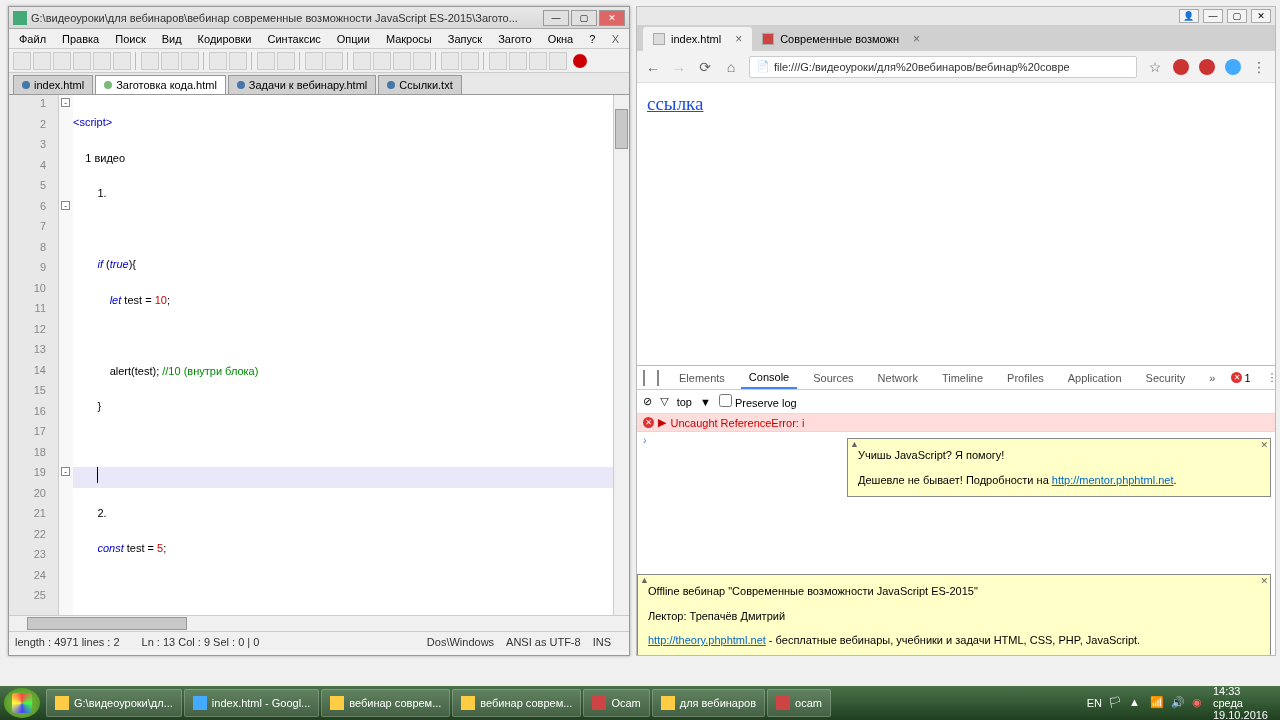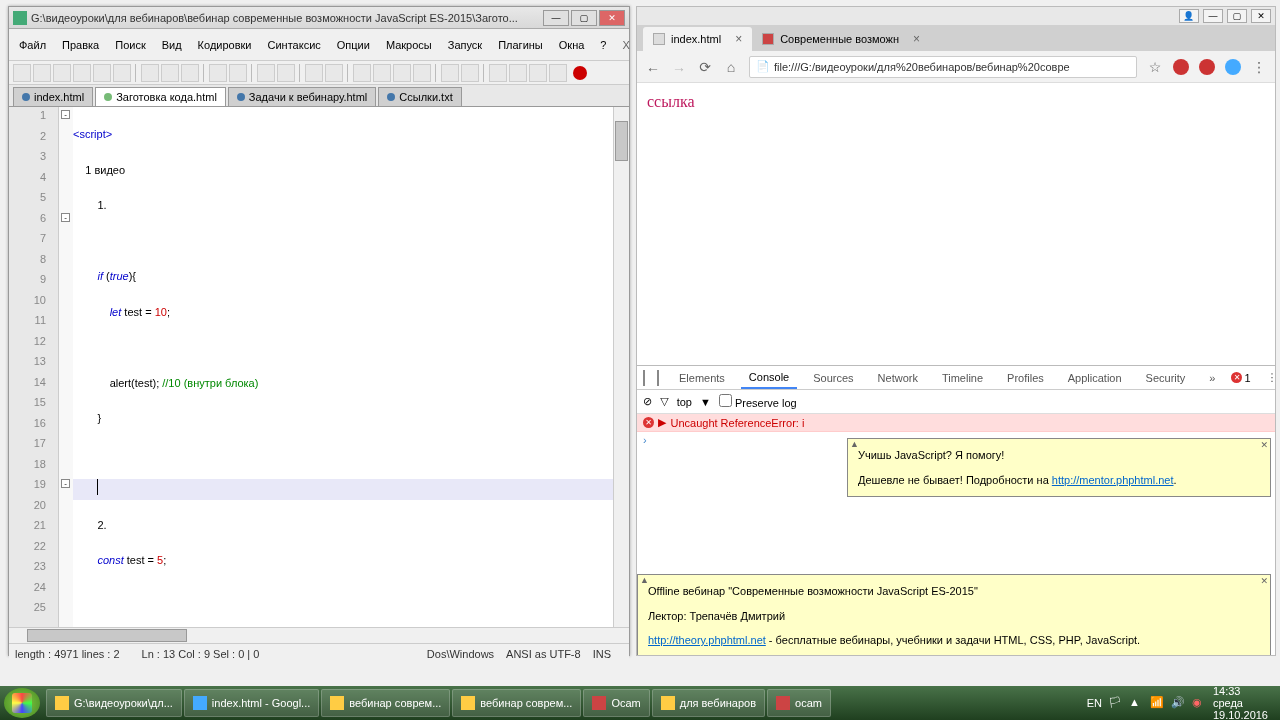--- a/index.html
+++ b/index.html
@@ -13,7 +13,7 @@
 .npp-title-btns{display:flex;gap:2px}
 .title-btn{width:26px;height:16px;background:#e0e0e0;border:1px solid #999;display:flex;align-items:center;justify-content:center;font-size:9px}
 .title-btn.close{background:#d66;color:#fff}
-.npp-menu{height:32px;display:flex;align-items:center;padding:0 4px;gap:4px;border-bottom:1px solid #ccc;background:#f0f0f0}
+.npp-menu{height:20px;display:flex;align-items:center;padding:0 4px;gap:4px;border-bottom:1px solid #ccc;background:#f0f0f0}
 .npp-menu span{padding:2px 6px;cursor:default}
 .npp-menu .menu-x{margin-left:auto;padding:0 6px;color:#666}
 .npp-toolbar{height:24px;display:flex;align-items:center;padding:2px 4px;gap:2px;border-bottom:1px solid #ccc;background:#f0f0f0}

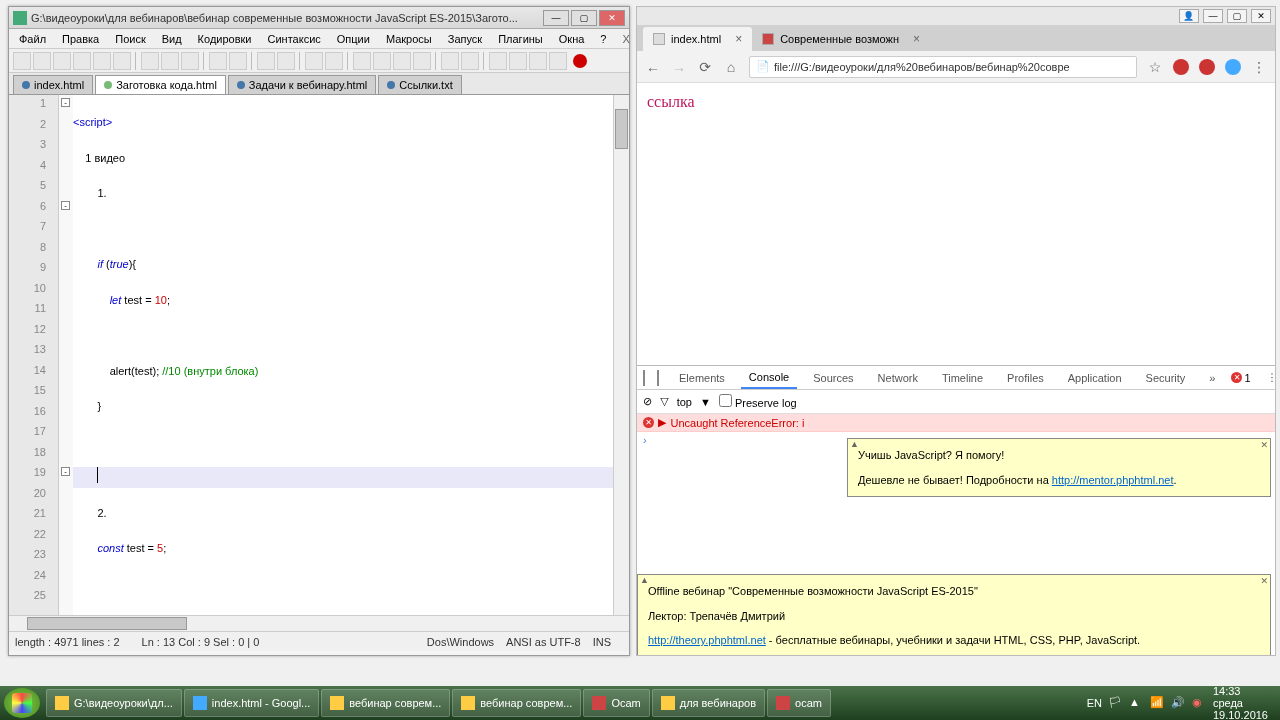--- a/index.html
+++ b/index.html
@@ -127,7 +127,7 @@
     <span>Опции</span>
     <span>Макросы</span>
     <span>Запуск</span>
-    <span>Плагины</span>
+    <span>Загото</span>
     <span>Окна</span>
     <span>?</span>
     <span class="menu-x">X</span>

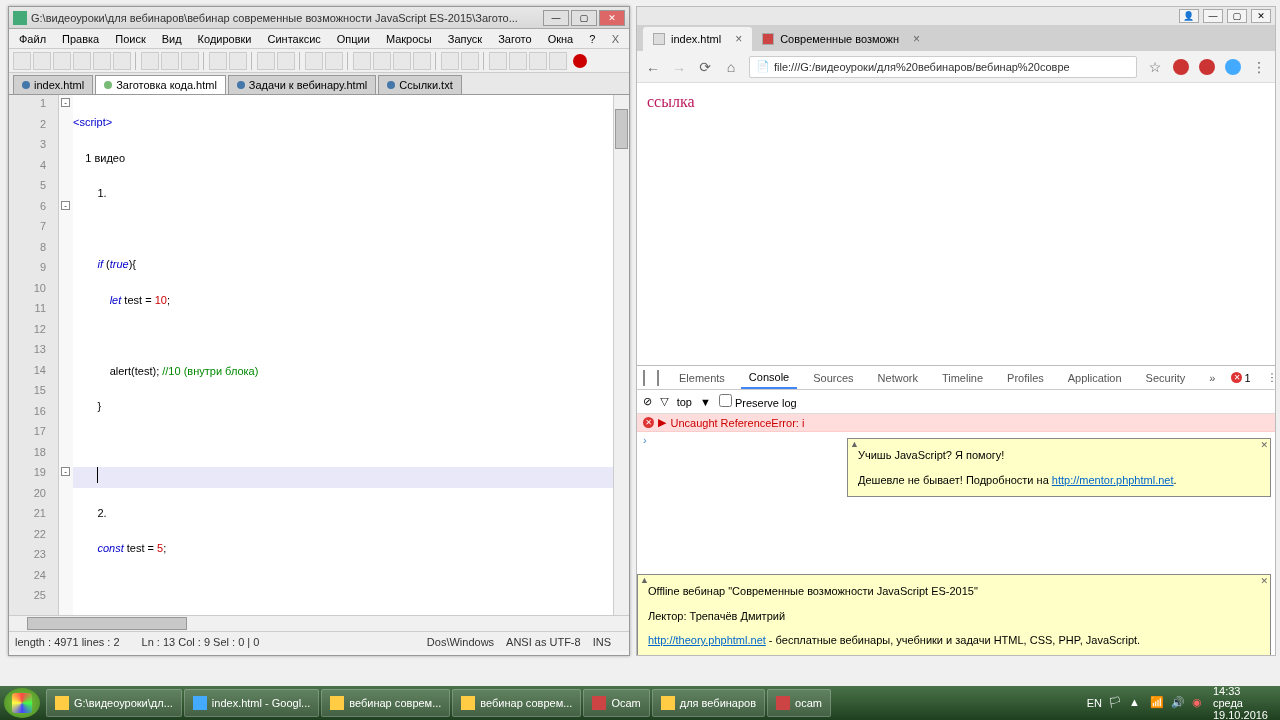--- a/index.html
+++ b/index.html
@@ -61,7 +61,7 @@
 .addr-ico{width:13px;height:13px;margin-right:5px}
 .ext-ico{width:16px;height:16px;border-radius:50%}
 .chrome-content{background:#fff;height:330px;padding:10px;position:relative}
-.link{color:#be185d;font-family:'Times New Roman',serif;font-size:16px}
+.link{color:#1d4ed8;text-decoration:underline;font-family:'Times New Roman',serif;font-size:19px}
 
 
 .devtools{position:absolute;bottom:0;left:0;right:0;height:290px;background:#fff;border-top:1px solid #bbb;display:flex;flex-direction:column}

